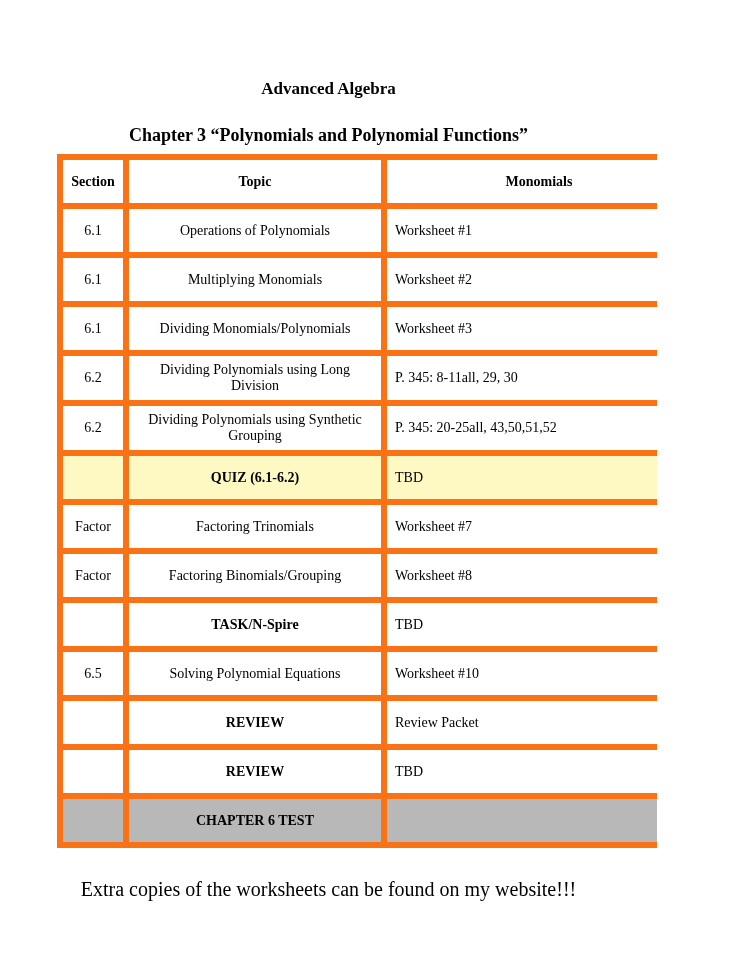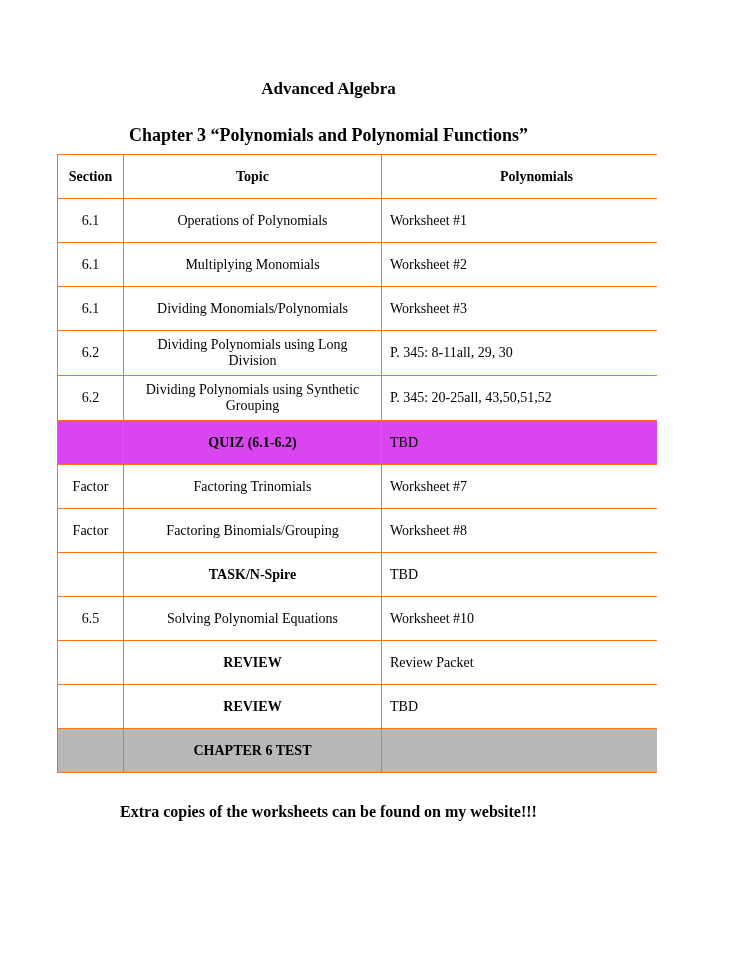--- a/index.html
+++ b/index.html
@@ -41,7 +41,7 @@
   .schedule col.c-topic     { width: 258px; }
   .schedule col.c-assign    { width: 310px; }
   .schedule th, .schedule td {
-    border: 1px solid #f97316;
+    border: 6px solid #f97316;
     font-size: 14px;
     vertical-align: middle;
     padding: 6px 8px;

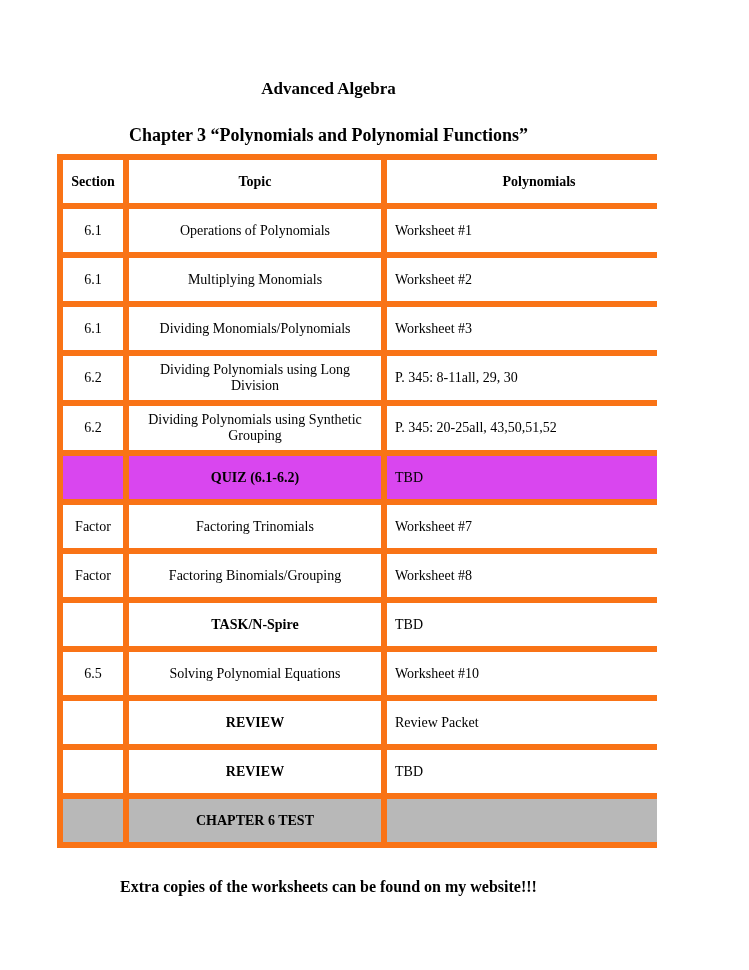--- a/index.html
+++ b/index.html
@@ -82,7 +82,7 @@
       <tr>
         <th>Section</th>
         <th>Topic</th>
-        <th>Polynomials</th>
+        <th>Monomials</th>
       </tr>
     </thead>
     <tbody>

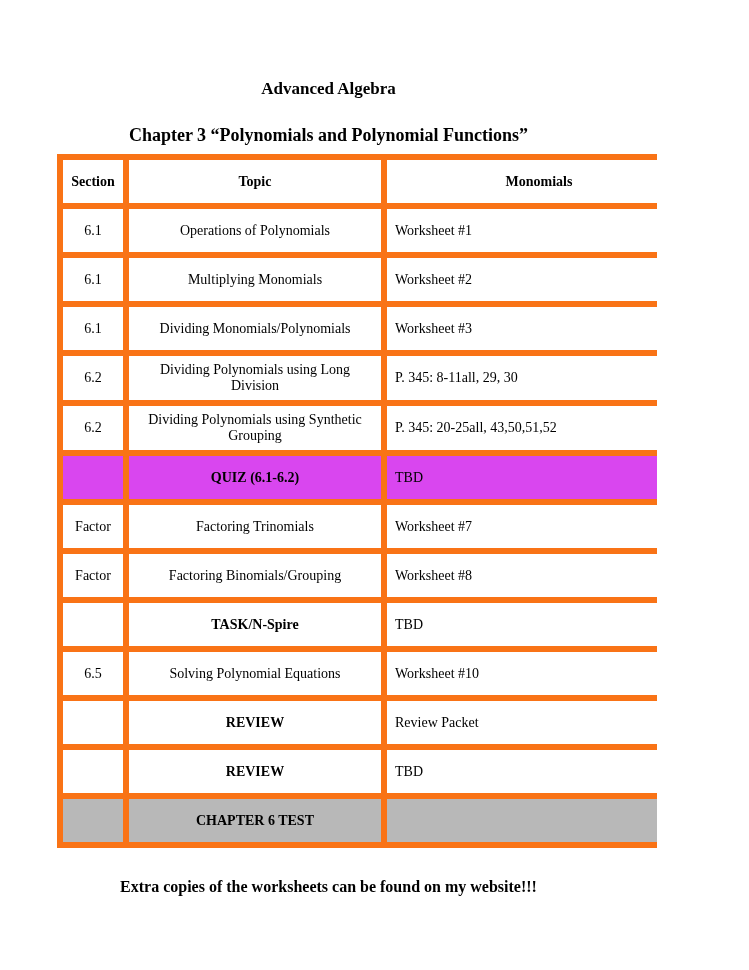--- a/index.html
+++ b/index.html
@@ -111,7 +111,7 @@
           <td class="col-topic">Dividing Polynomials using Synthetic Grouping</td>
           <td class="col-assignment">P. 345: 20-25all, 43,50,51,52</td>
         </tr>
-        <tr style="background: #d946ef;">
+        <tr style="background: #fef9c3;">
           <td class="col-section"></td>
           <td class="col-topic" style="font-weight: bold;">QUIZ (6.1-6.2)</td>
           <td class="col-assignment">TBD</td>

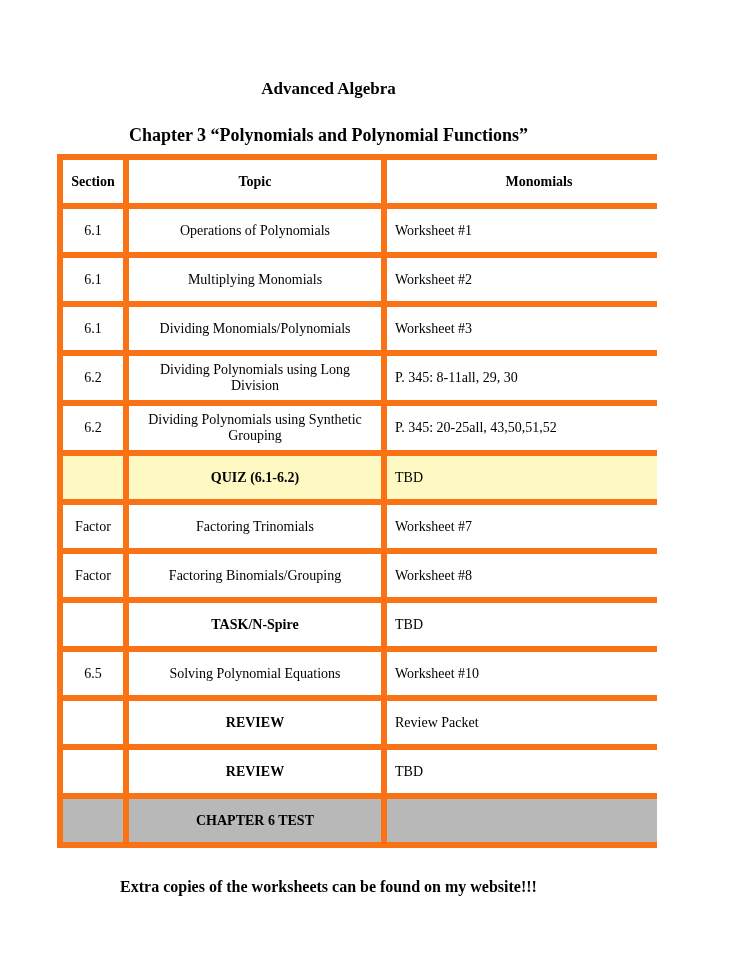--- a/index.html
+++ b/index.html
@@ -58,8 +58,8 @@
   .schedule td.col-assignment { text-align: left; }
   .doc-footer {
     text-align: center;
-    font-size: 16px;
-    font-weight: bold;
+    font-size: 20px;
+    font-weight: normal;
     margin-top: 30px;
   }
 </style>

